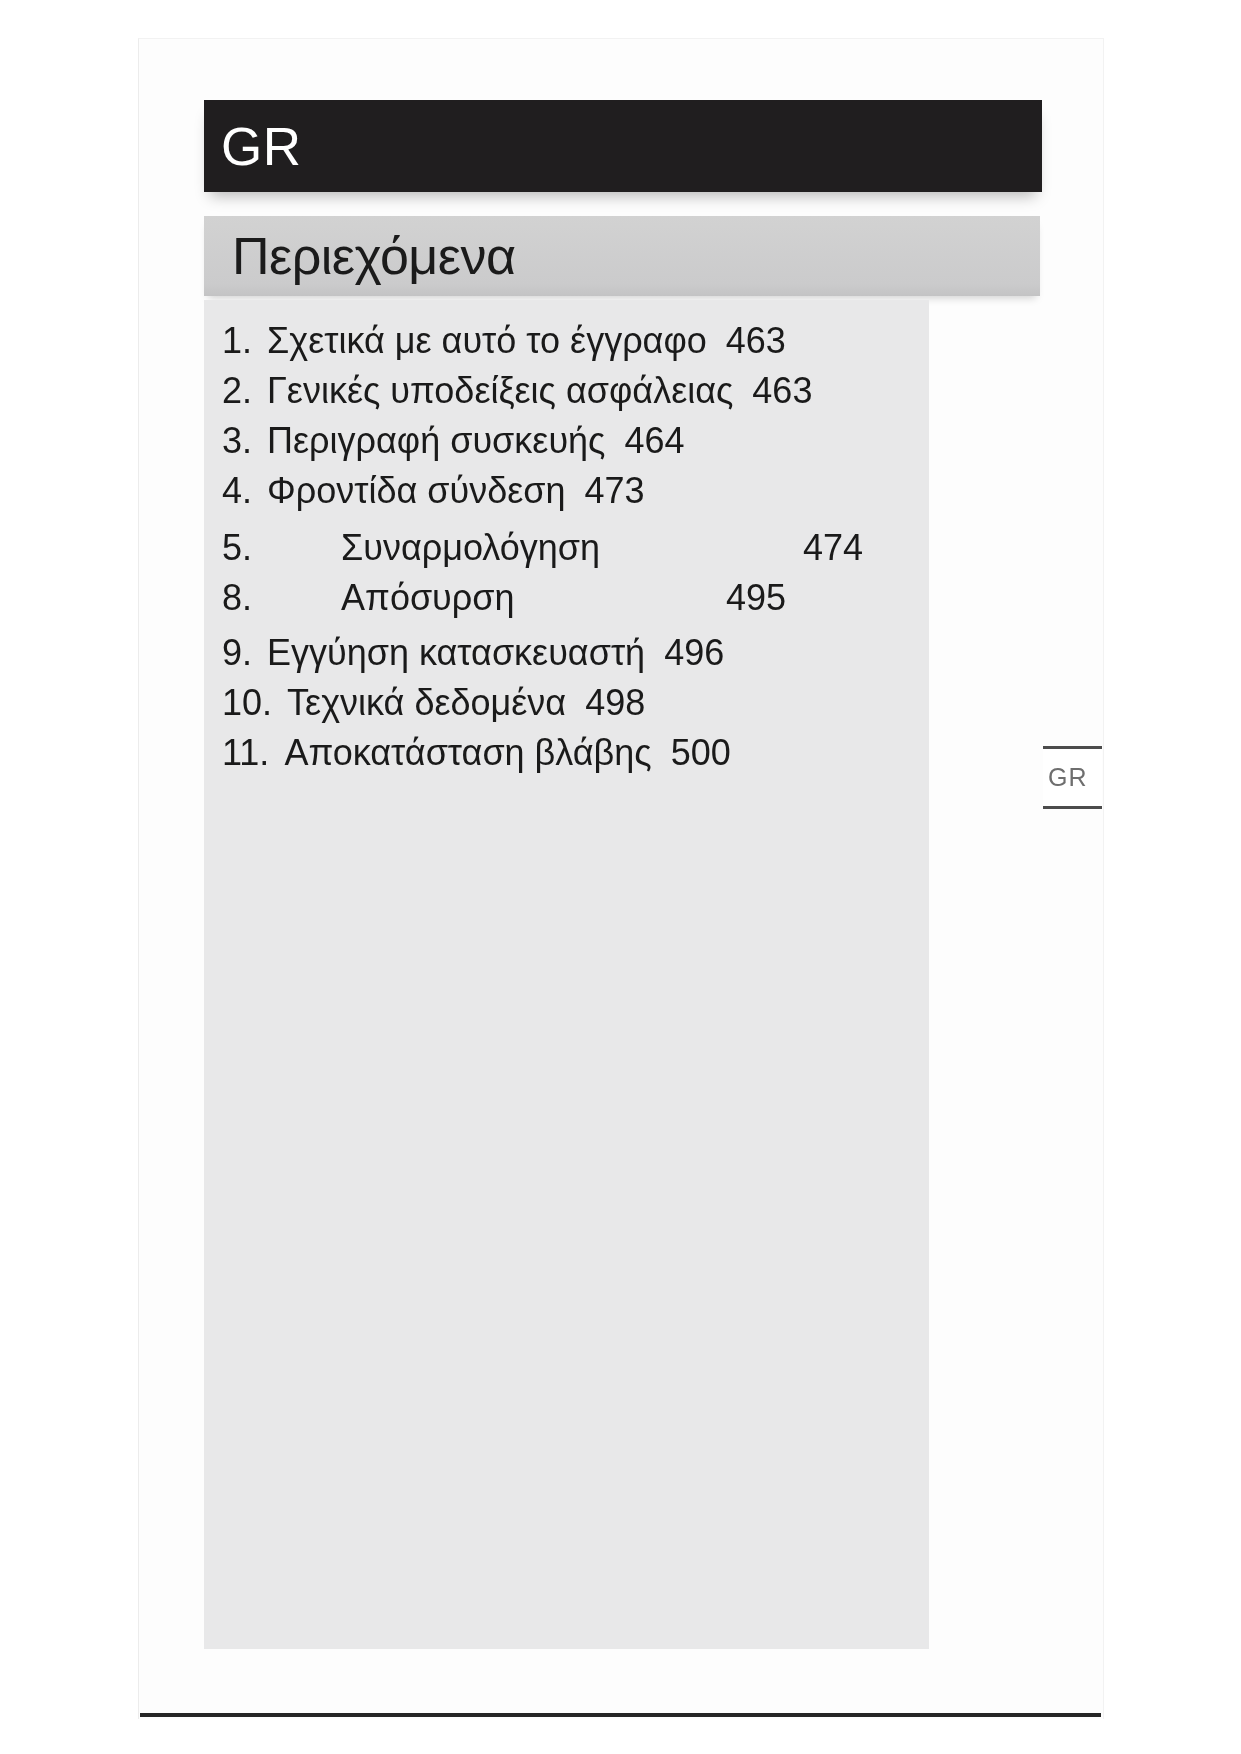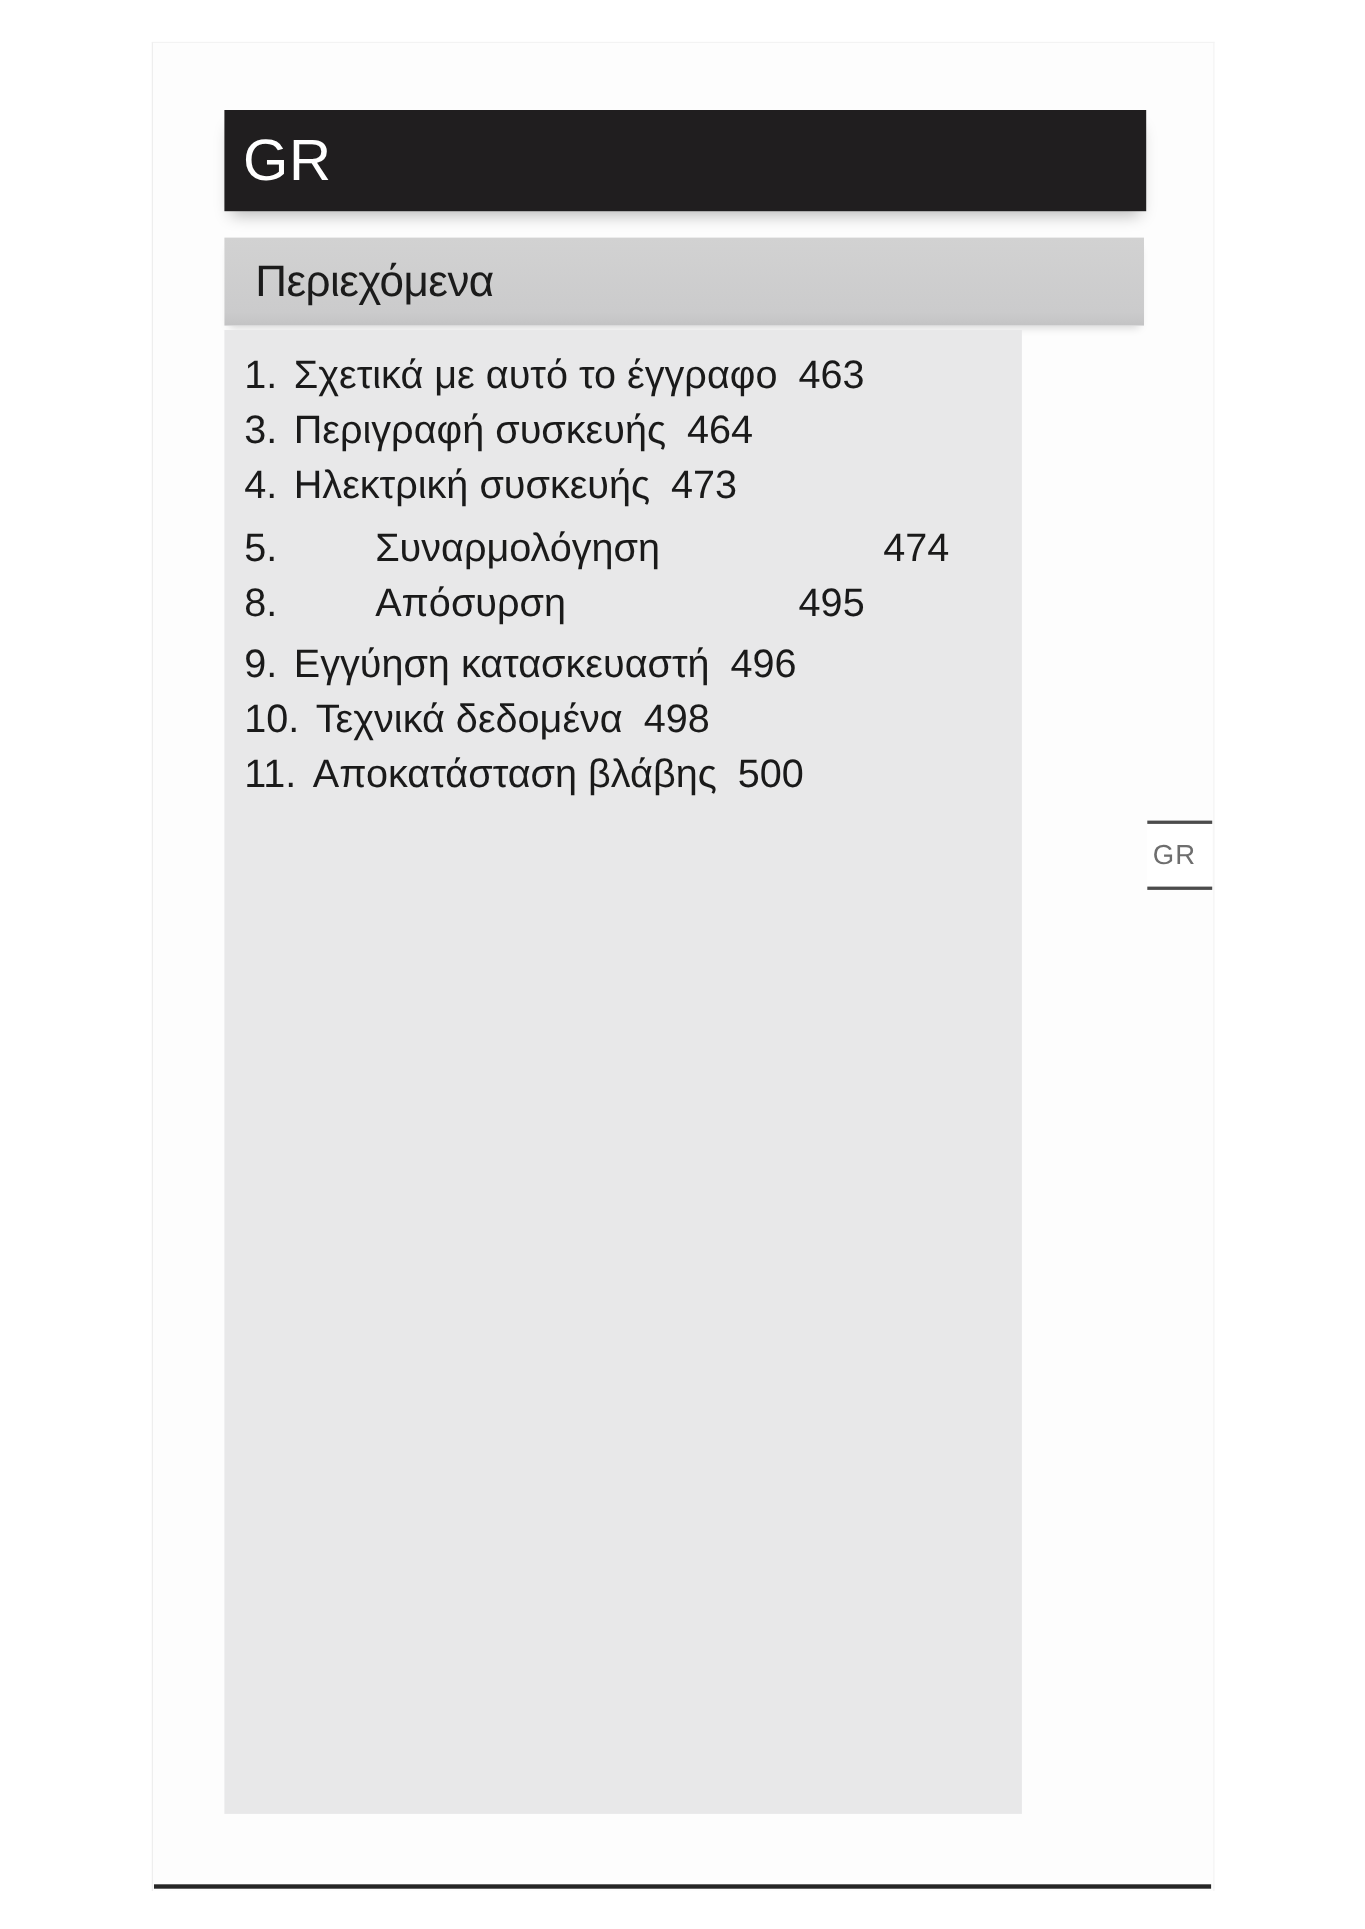--- a/index.html
+++ b/index.html
@@ -22,7 +22,7 @@
   .toc-titlebar{
     position:absolute;left:204px;top:216px;width:836px;height:80px;
     background:linear-gradient(180deg,#d2d2d2 0%,#cbcbcc 85%,#c3c3c4 100%);
-    color:#1b1b1b;font-size:40px;letter-spacing:-0.5px;
+    color:#1b1b1b;font-size:52px;letter-spacing:-0.5px;
     display:flex;align-items:center;padding-left:28px;box-sizing:border-box;
     box-shadow:0 6px 8px -4px rgba(0,0,0,0.18);
   }

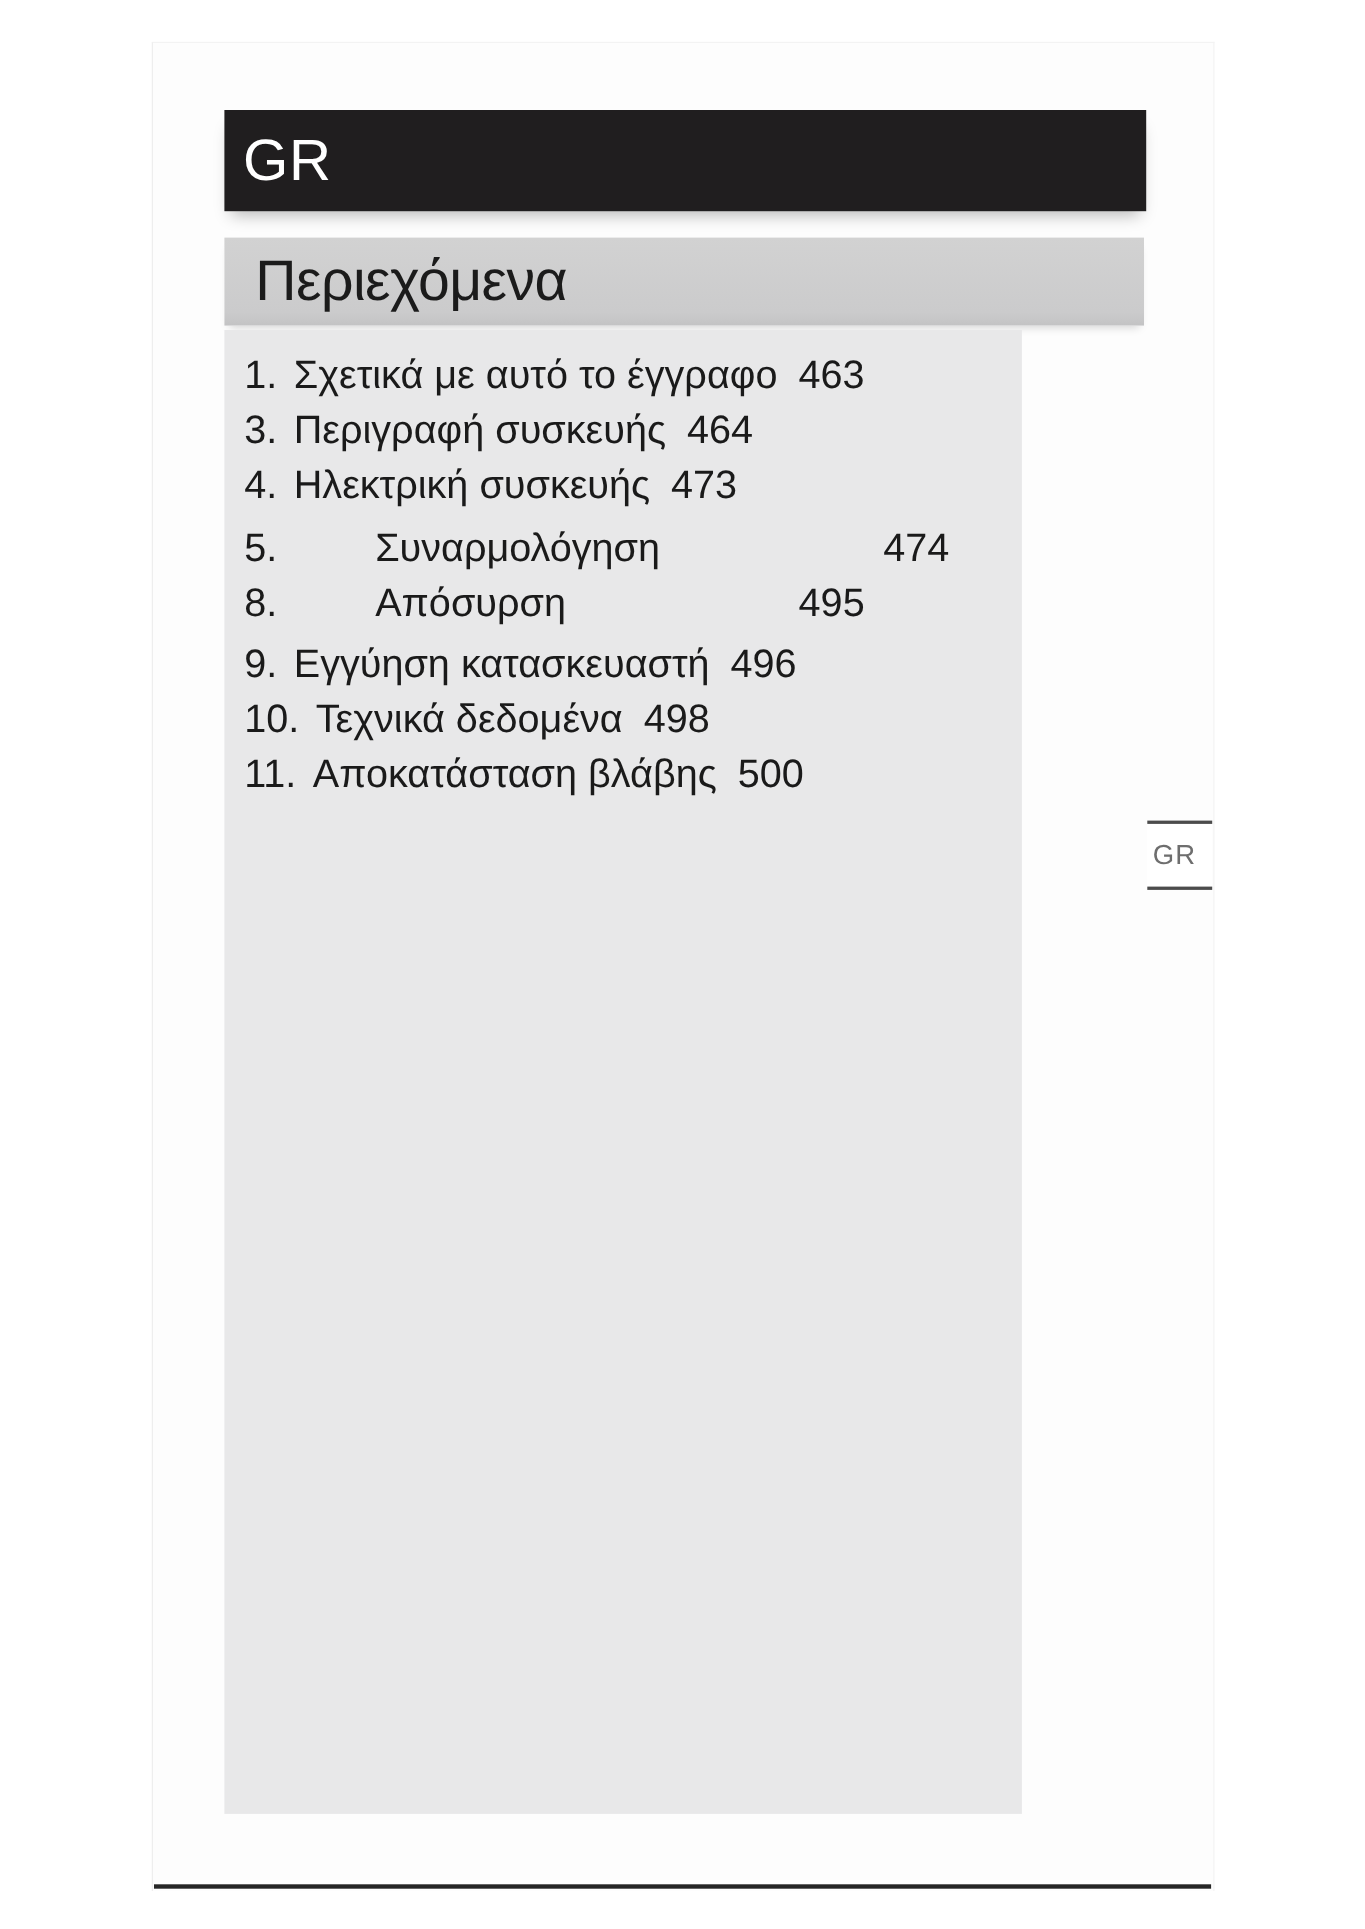--- a/index.html
+++ b/index.html
@@ -71,6 +71,9 @@
     <span class="toc-num">1.</span><span class="toc-title">Σχετικά με αυτό το έγγραφο</span><span class="toc-page">463</span>
   </div>
 
+  <div class="toc-row">
+    <span class="toc-num">2.</span><span class="toc-title">Γενικές υποδείξεις ασφάλειας</span><span class="toc-page">463</span>
+  </div>
 
   <div class="toc-row">
     <span class="toc-num">3.</span><span class="toc-title">Περιγραφή συσκευής</span><span class="toc-page">464</span>

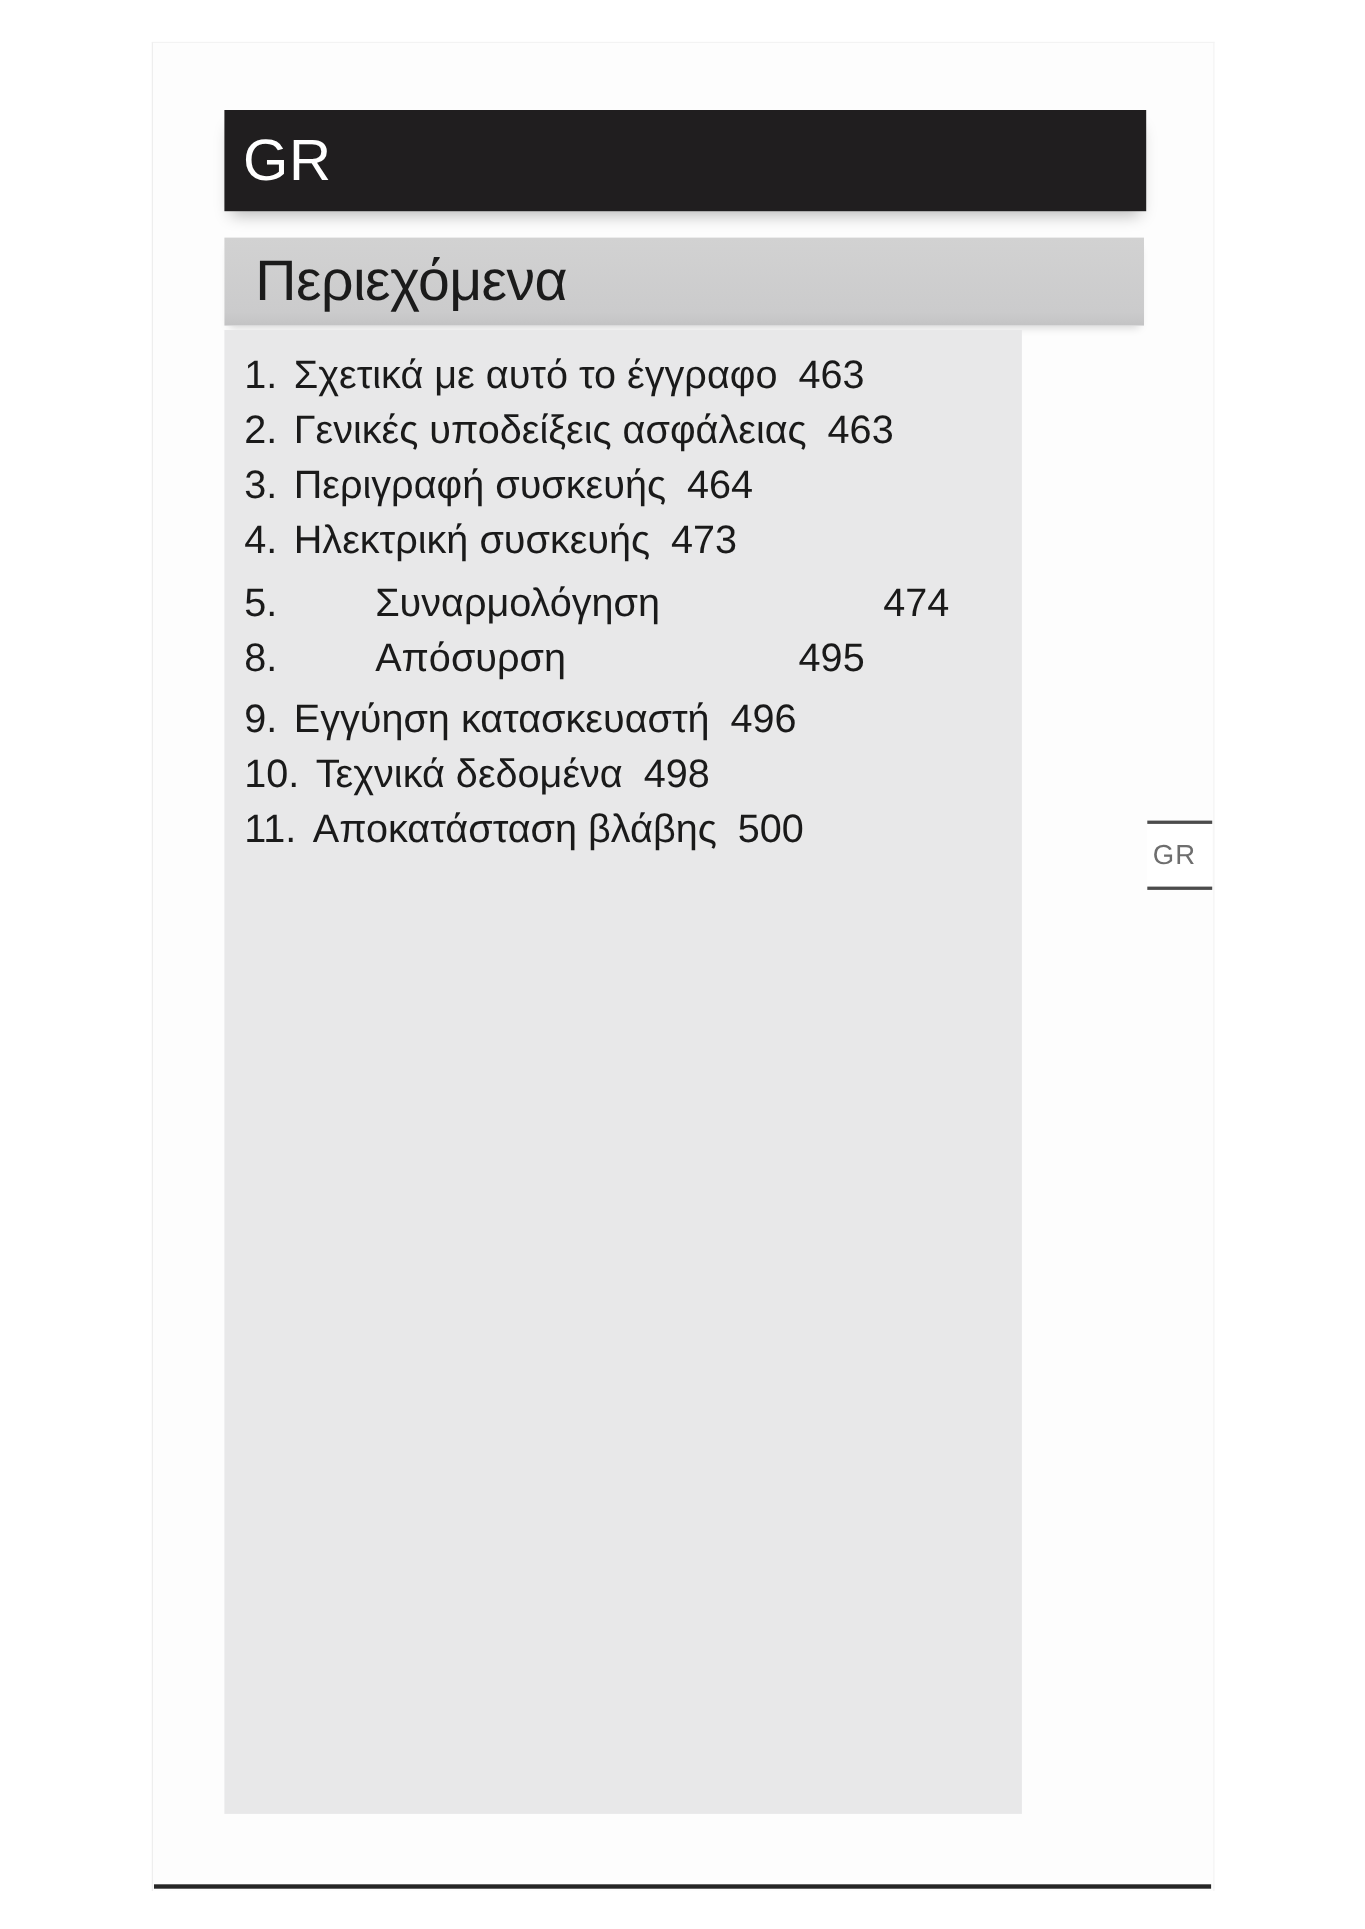--- a/index.html
+++ b/index.html
@@ -80,7 +80,7 @@
   </div>
 
   <div class="toc-row">
-    <span class="toc-num">4.</span><span class="toc-title">Ηλεκτρική συσκευής</span><span class="toc-page">473</span>
+    <span class="toc-num">4.</span><span class="toc-title">Φροντίδα σύνδεση</span><span class="toc-page">473</span>
   </div>
 
   <div class="toc-row sp s5">

